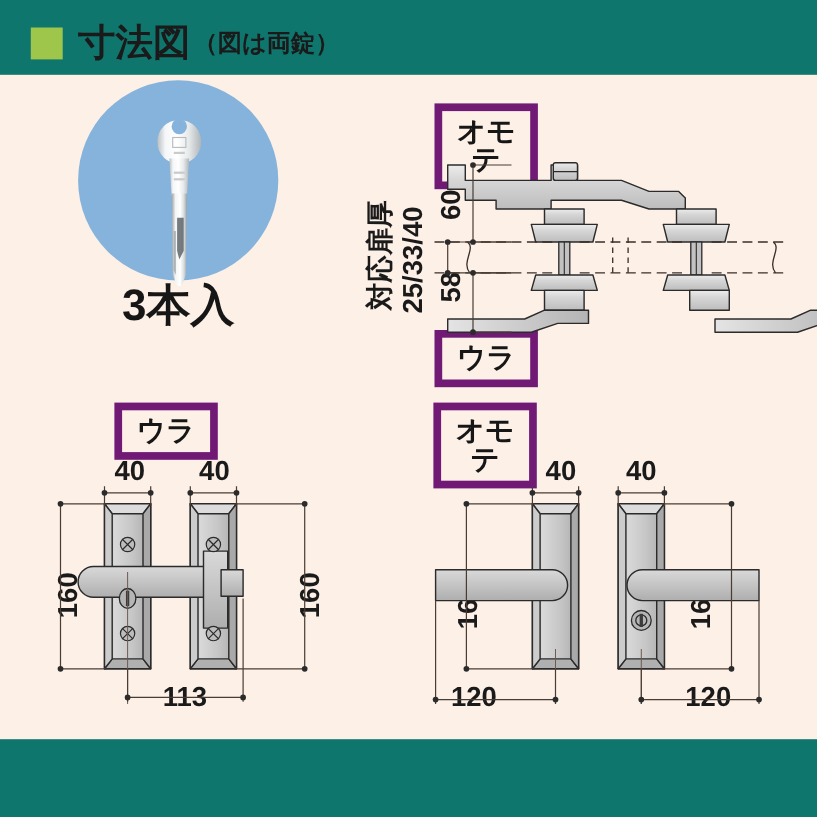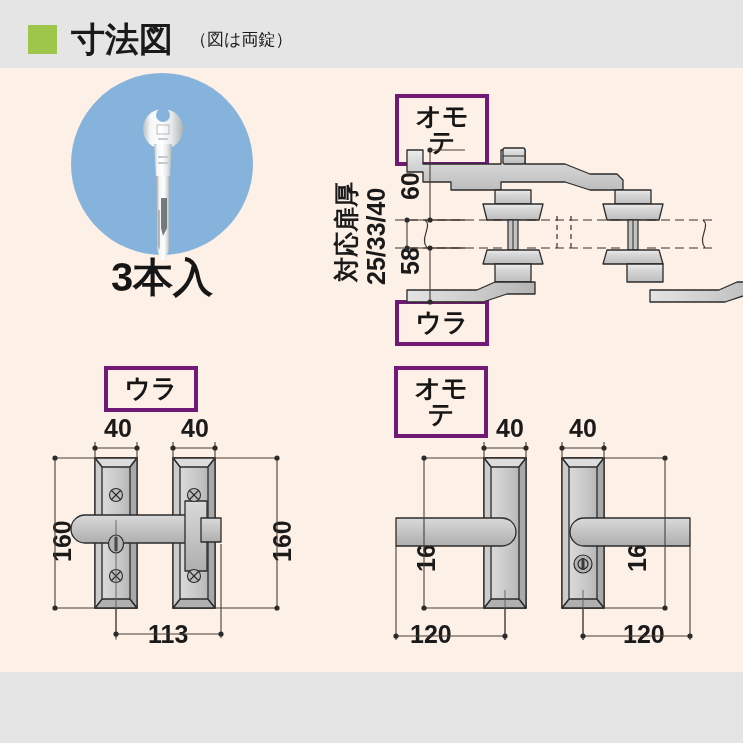--- a/index.html
+++ b/index.html
@@ -20,7 +20,7 @@
     top: 0;
     width: 743px;
     height: 743px;
-    background: #e5e5e5;
+    background: #0f766e;
   }
   #canvas {
     position: absolute;

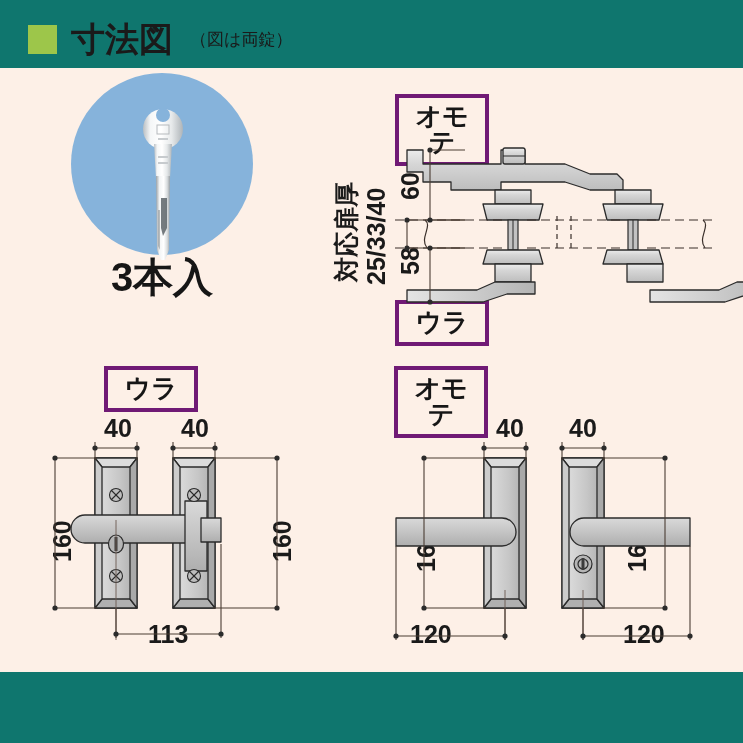--- a/index.html
+++ b/index.html
@@ -53,11 +53,11 @@
     line-height: 1;
   }
   #title-sub {
-    font-size: 17px;
-    font-weight: normal;
+    font-size: 22px;
+    font-weight: bold;
     color: #1a1a1a;
     line-height: 1;
-    margin-left: 17px;
+    margin-left: 3px;
   }
   
   #key-circle {

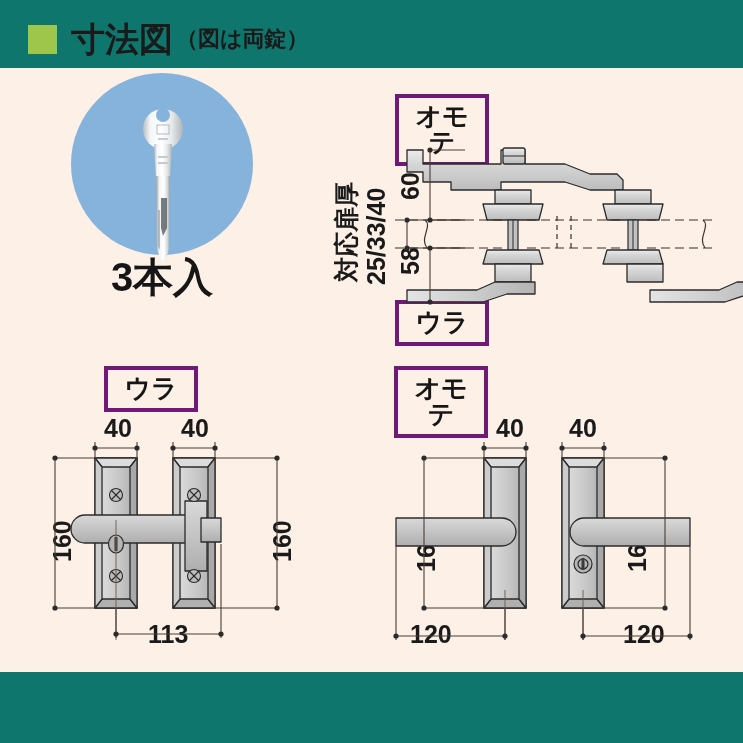--- a/index.html
+++ b/index.html
@@ -89,7 +89,7 @@
   
   .labelbox {
     position: absolute;
-    border: 4px solid #701a75;
+    border: 7px solid #701a75;
     background: #fdf0e7;
     font-size: 26px;
     font-weight: bold;

